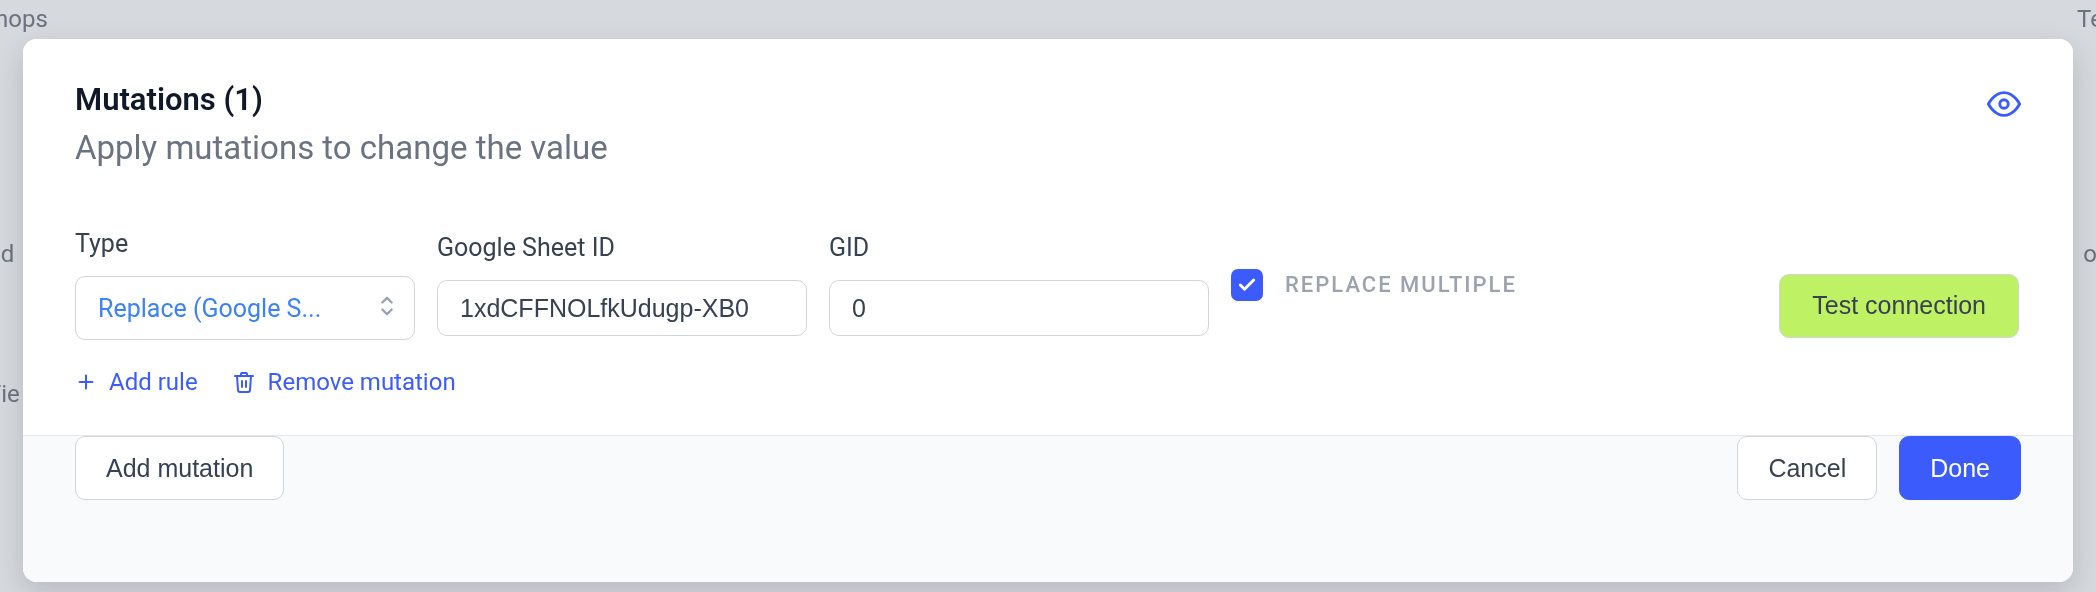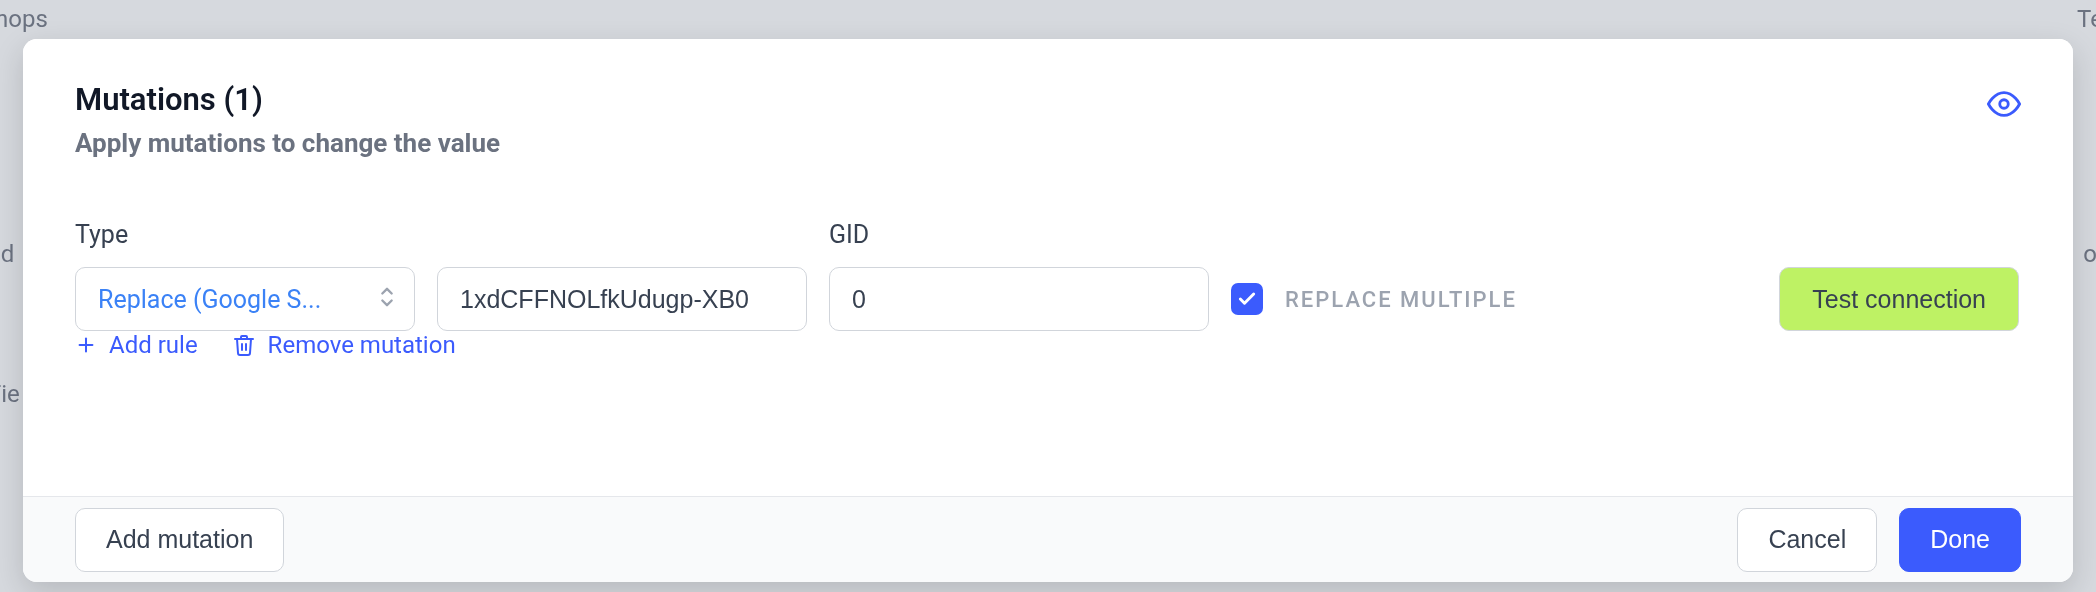--- a/index.html
+++ b/index.html
@@ -78,9 +78,9 @@
       margin-bottom: 10px;
     }
     .subtitle {
-      font-size: 26px;
-      color: #6b7280;
-      font-weight: 700;
+      font-size: 33px;
+      color: #6b7280;
+      font-weight: 400;
     }
     .eye-icon {
       color: #3b5bfd;

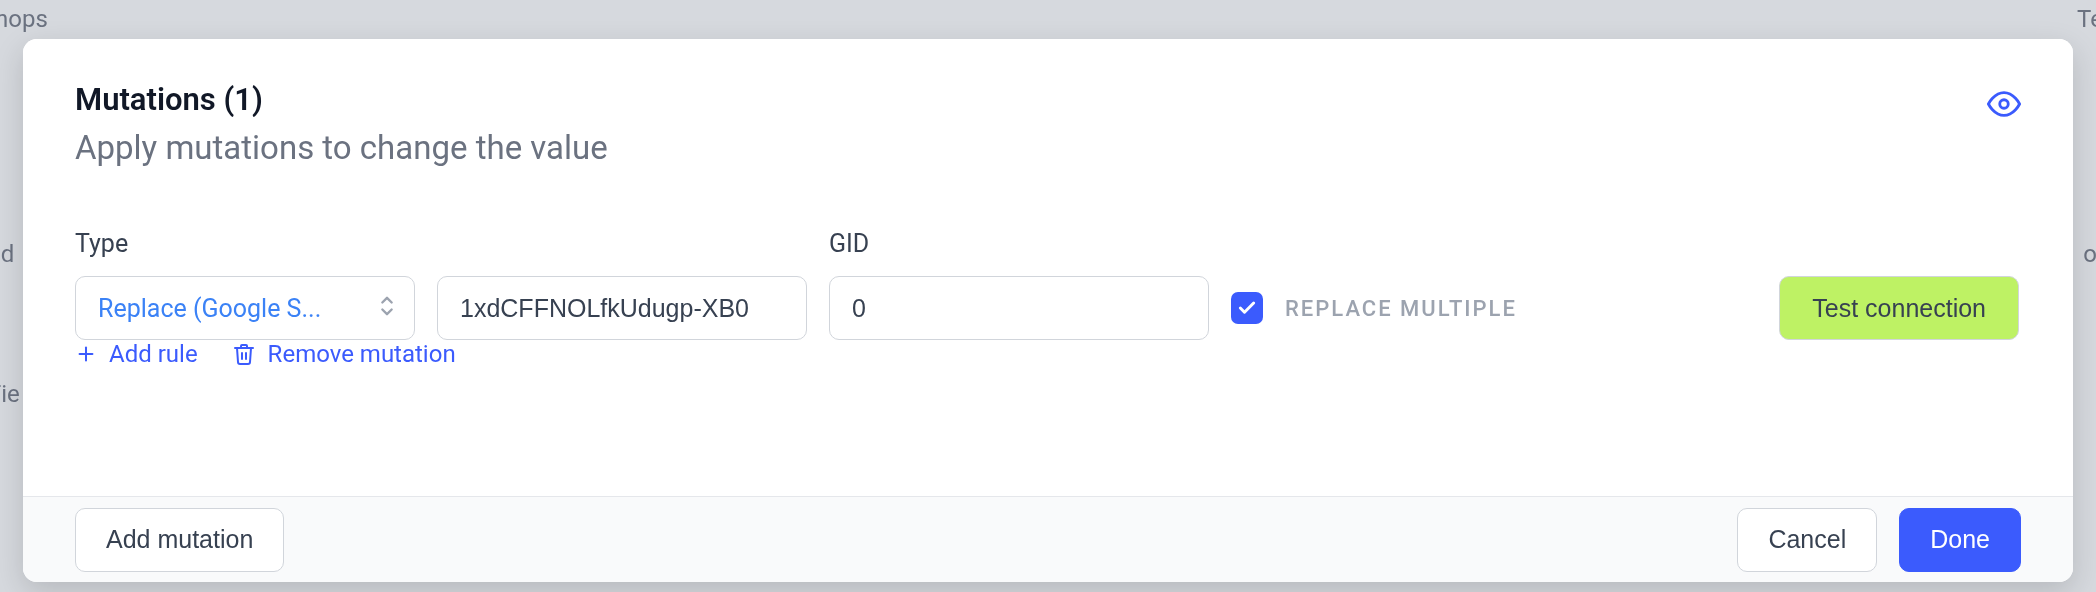--- a/index.html
+++ b/index.html
@@ -92,7 +92,7 @@
       display: flex;
       gap: 22px;
       margin-top: 62px;
-      align-items: flex-end;
+      align-items: center;
     }
     .field {
       display: flex;

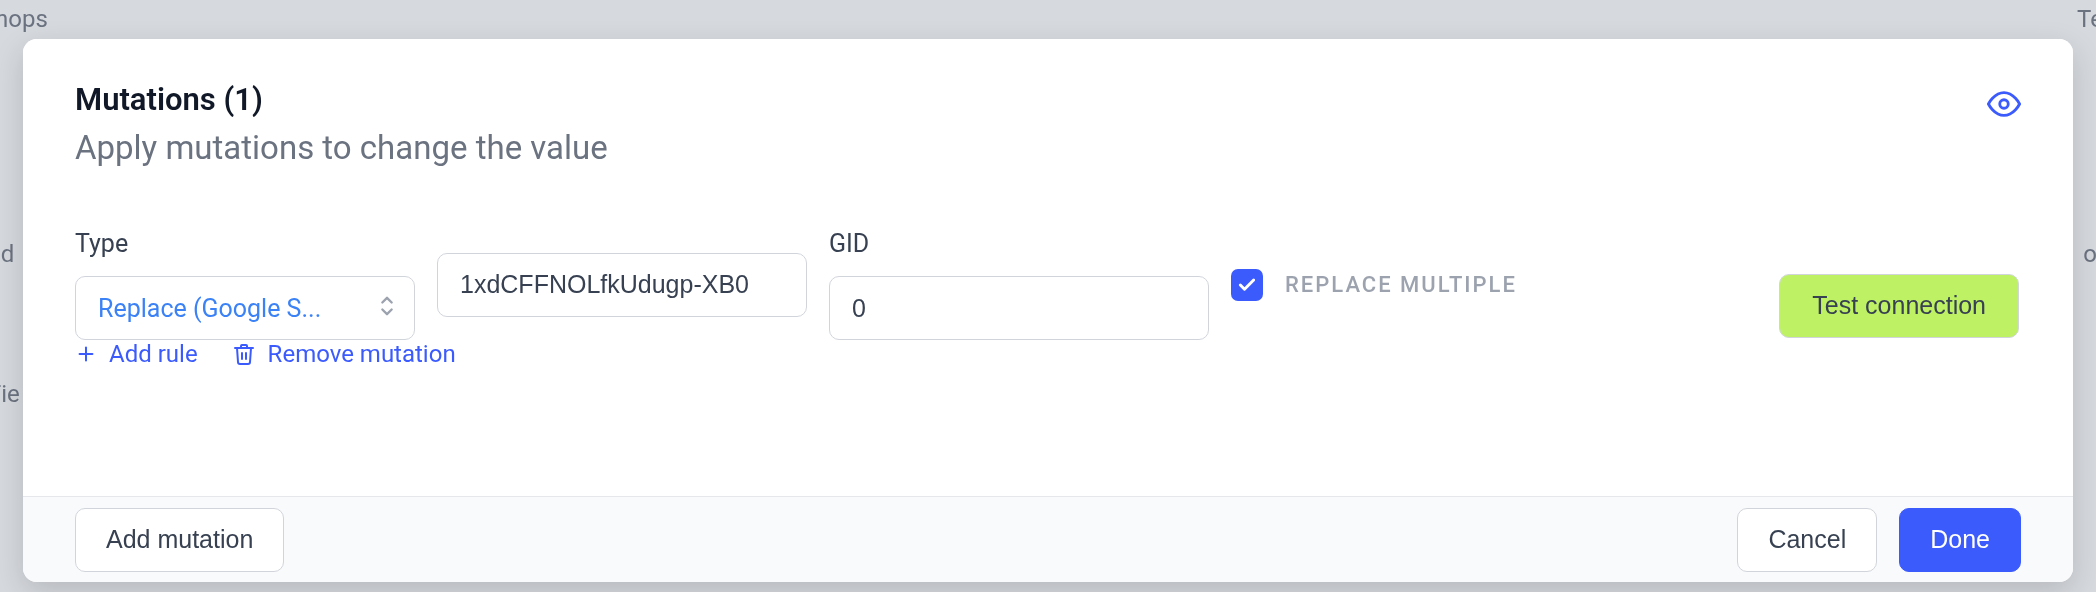--- a/index.html
+++ b/index.html
@@ -277,6 +277,7 @@
       </div>
 
       <div class="field">
+        <span class="field-label">Google Sheet ID</span>
         <input class="text-input" type="text" value="1xdCFFNOLfkUdugp-XB0" style="">
       </div>
 

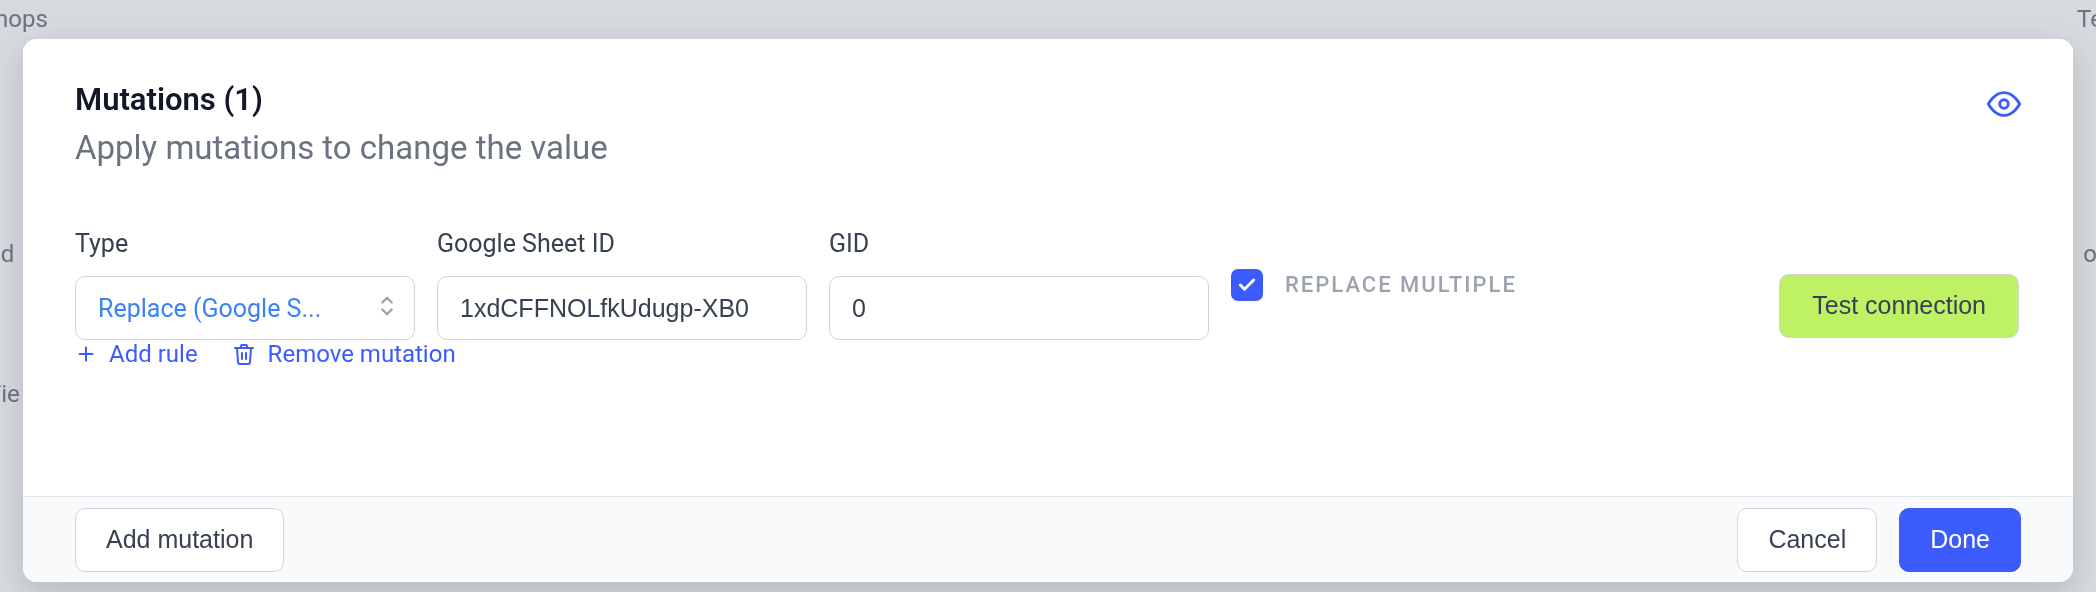--- a/index.html
+++ b/index.html
@@ -134,7 +134,7 @@
     }
     .text-input {
       width: 370px;
-      height: 64px;
+      height: 56px;
       border: 1px solid #d1d5db;
       border-radius: 10px;
       padding: 0 22px;

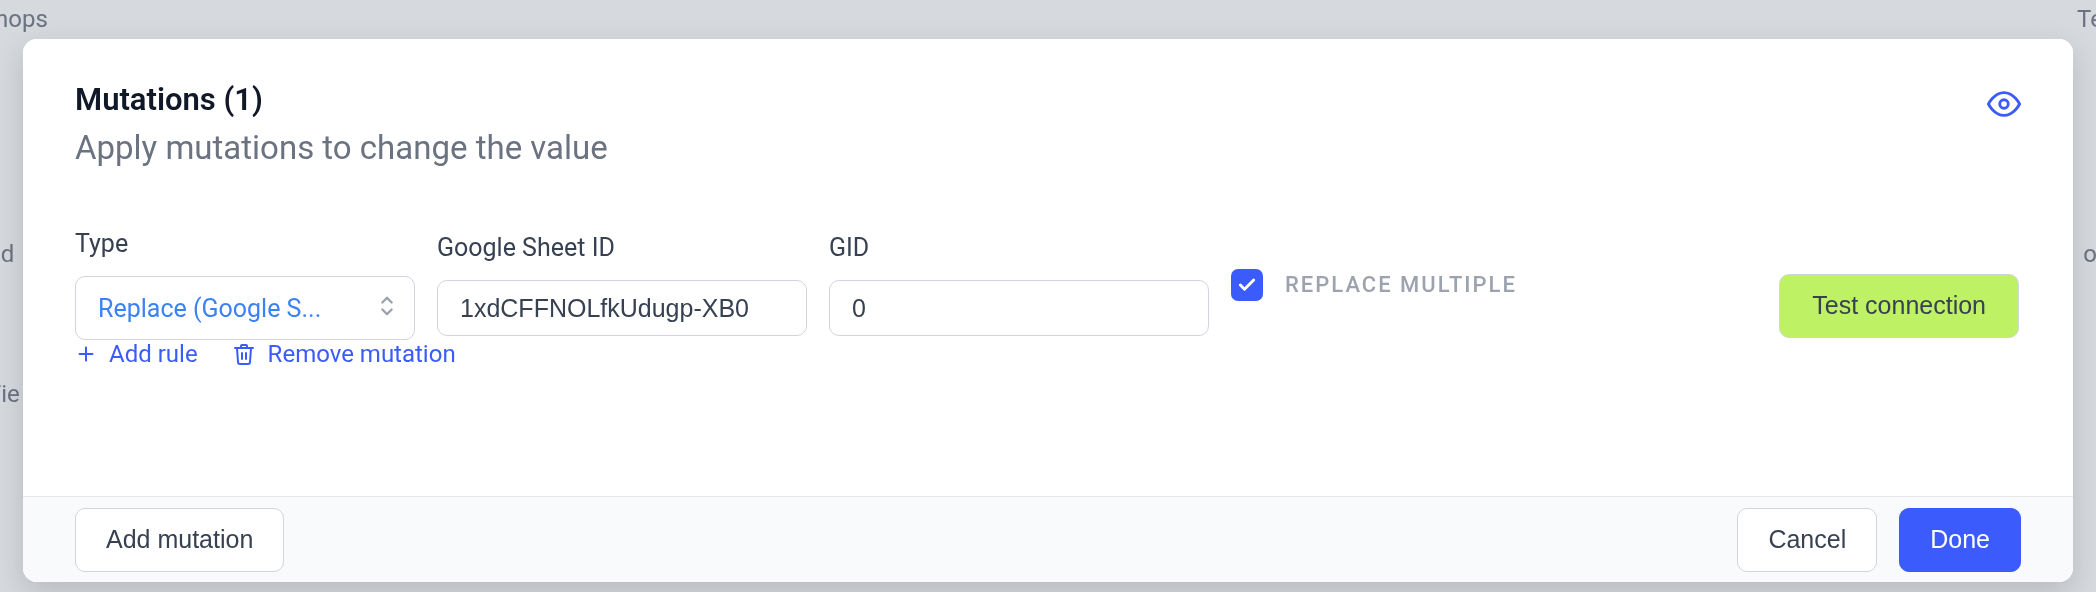--- a/index.html
+++ b/index.html
@@ -190,6 +190,7 @@
     .row-actions {
       display: flex;
       gap: 34px;
+      margin-top: 28px;
       align-items: center;
     }
     .action-link {

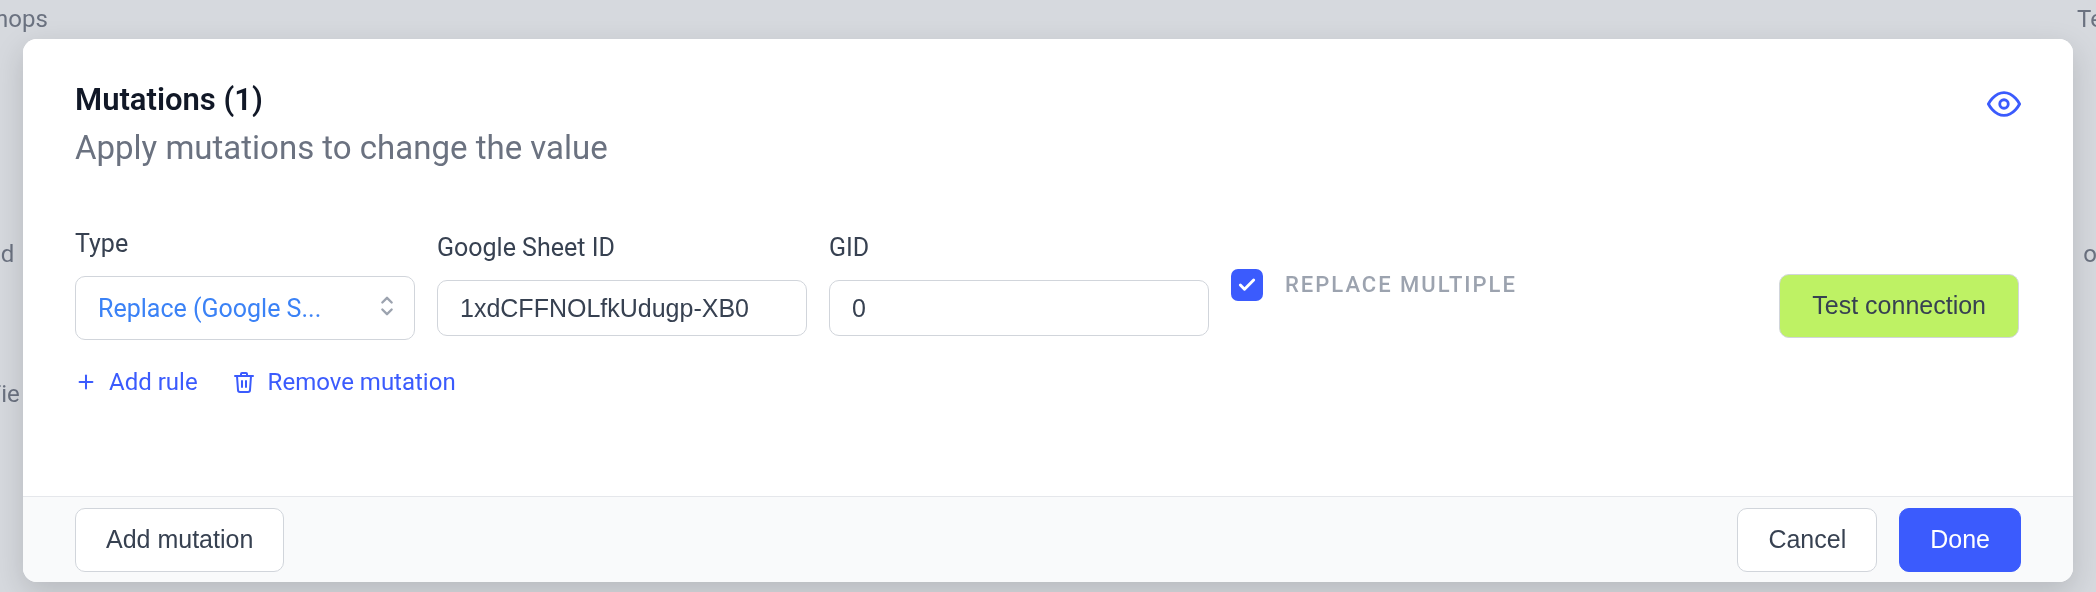--- a/index.html
+++ b/index.html
@@ -205,11 +205,10 @@
     .action-link svg { flex-shrink: 0; }
 
     .modal-footer {
-      height: 86px;
+      height: 147px;
       background: #f9fafb;
       border-top: 1px solid #e5e7eb;
       display: flex;
-      align-items: center;
       padding: 0 52px;
       gap: 32px;
     }

